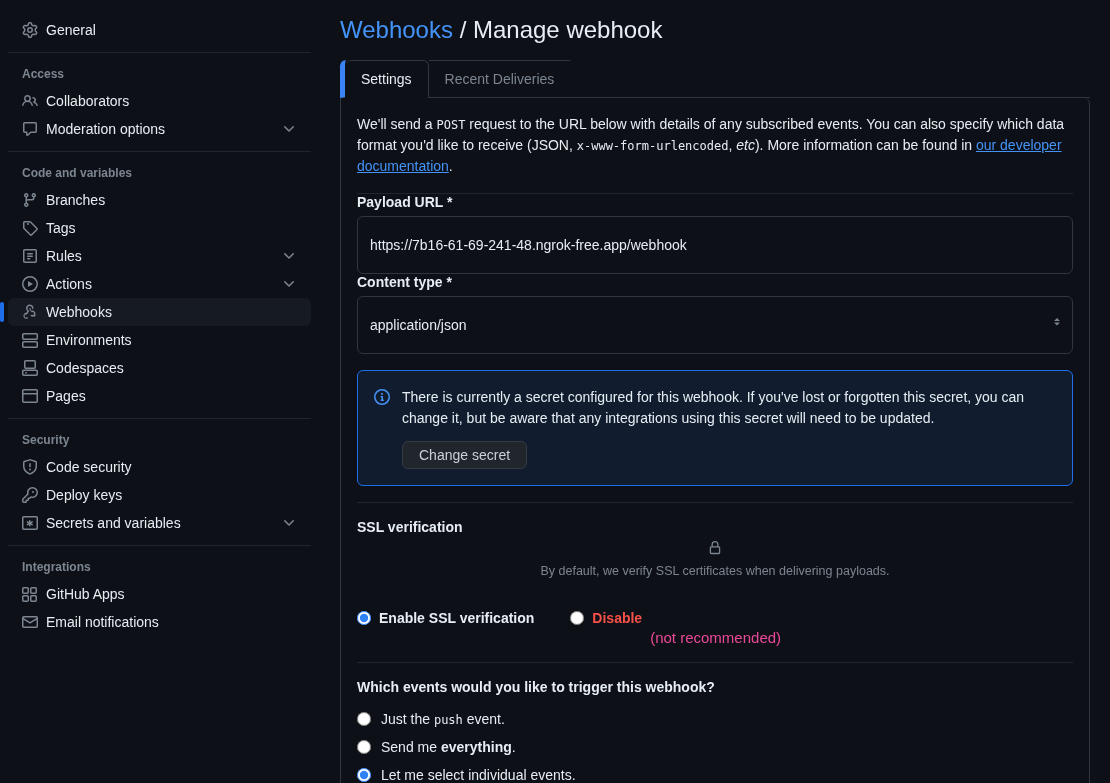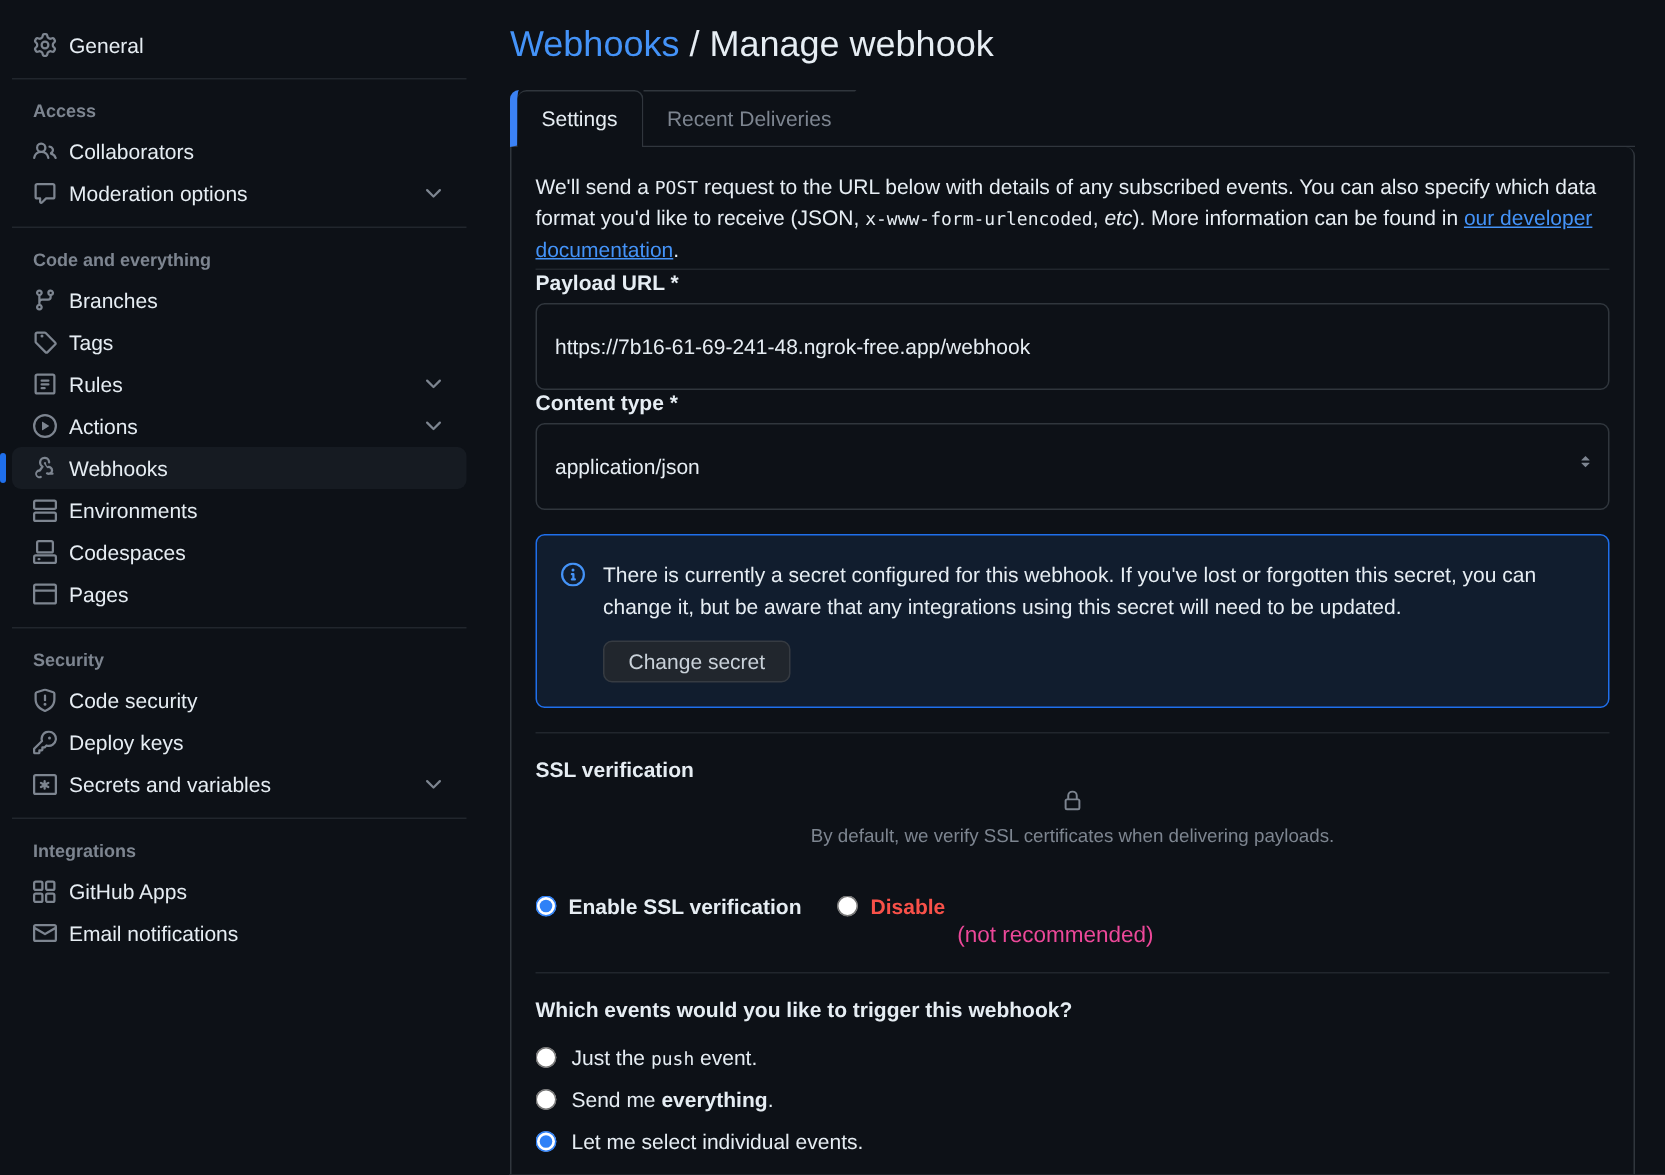--- a/index.html
+++ b/index.html
@@ -124,7 +124,7 @@
   .panel-intro {
     color: #e6edf3;
     line-height: 1.5;
-    padding-bottom: 2px;
+    padding-bottom: 16px;
     border-bottom: 1px solid #21262d;
   }
   .panel-intro code, .inline-code {

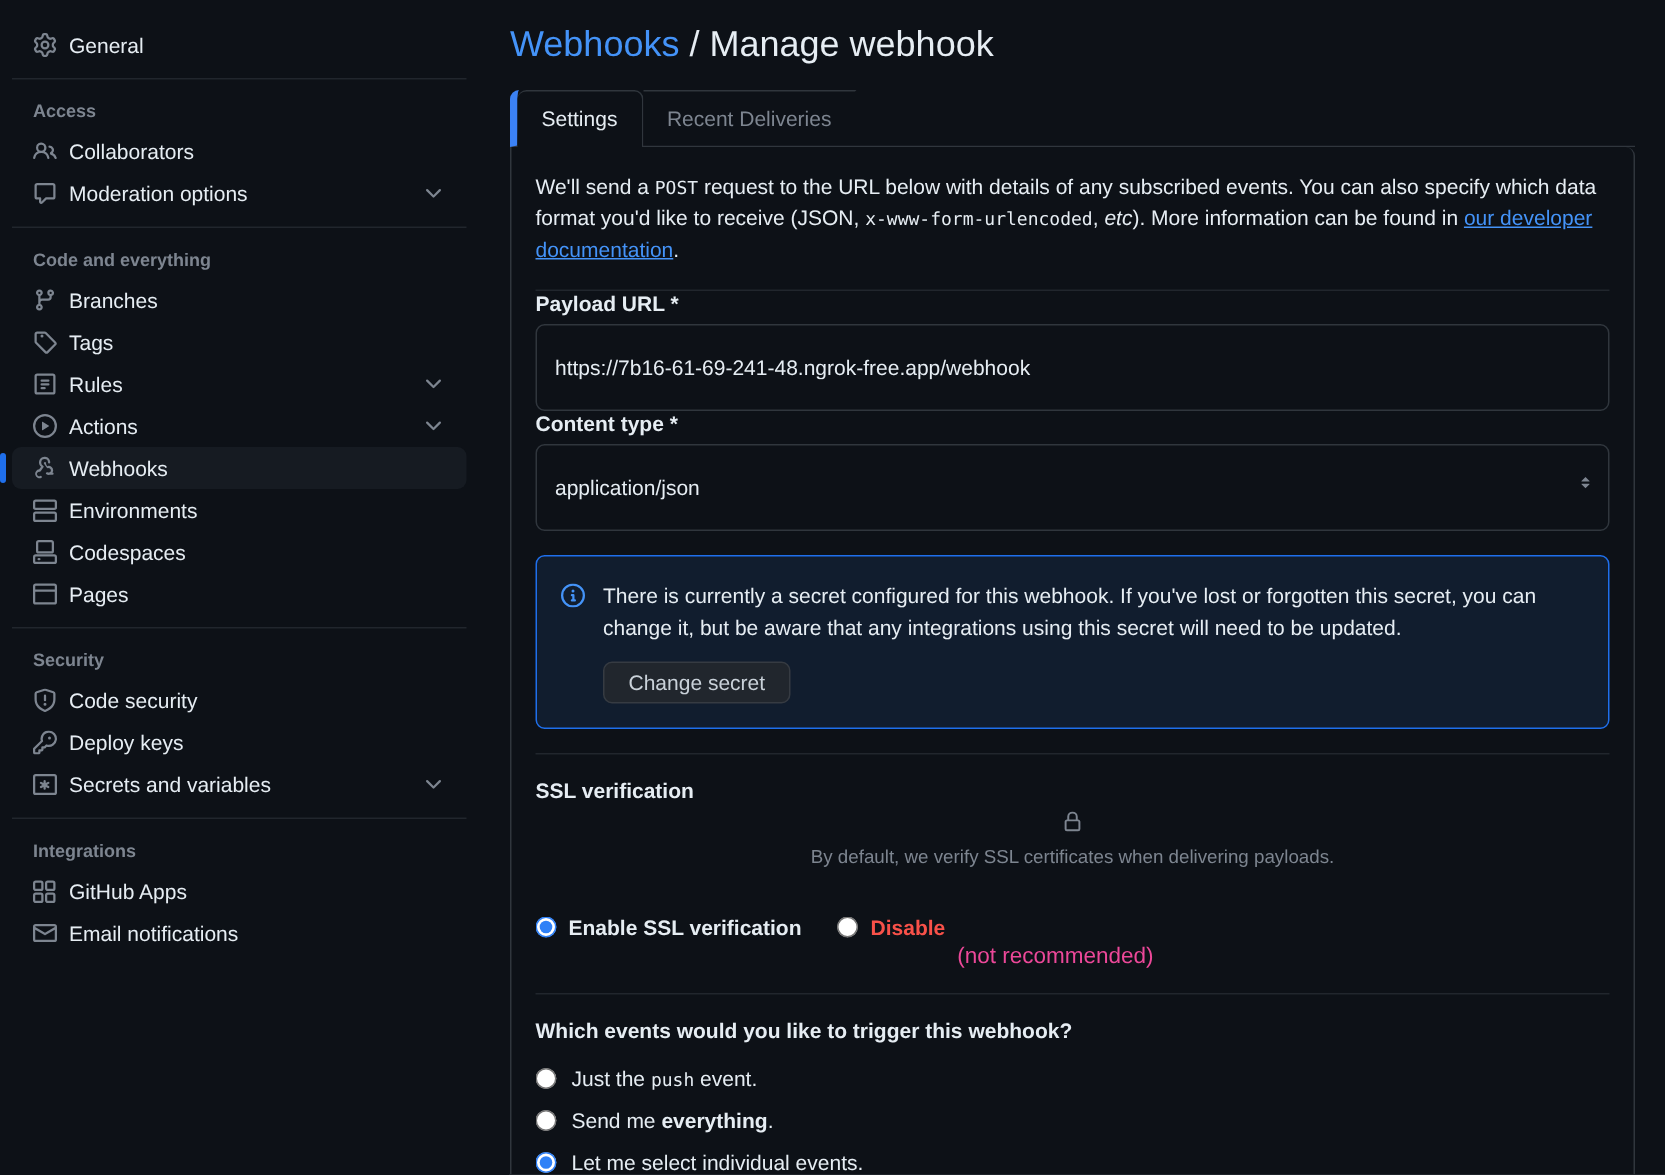--- a/index.html
+++ b/index.html
@@ -250,7 +250,7 @@
   </div>
 
   <div class="sidebar-group">
-    <div class="sidebar-heading">Code and everything</div>
+    <div class="sidebar-heading">Code and variables</div>
     <div class="sidebar-item">
       <span class="sidebar-icon">
           <svg viewBox="0 0 16 16">

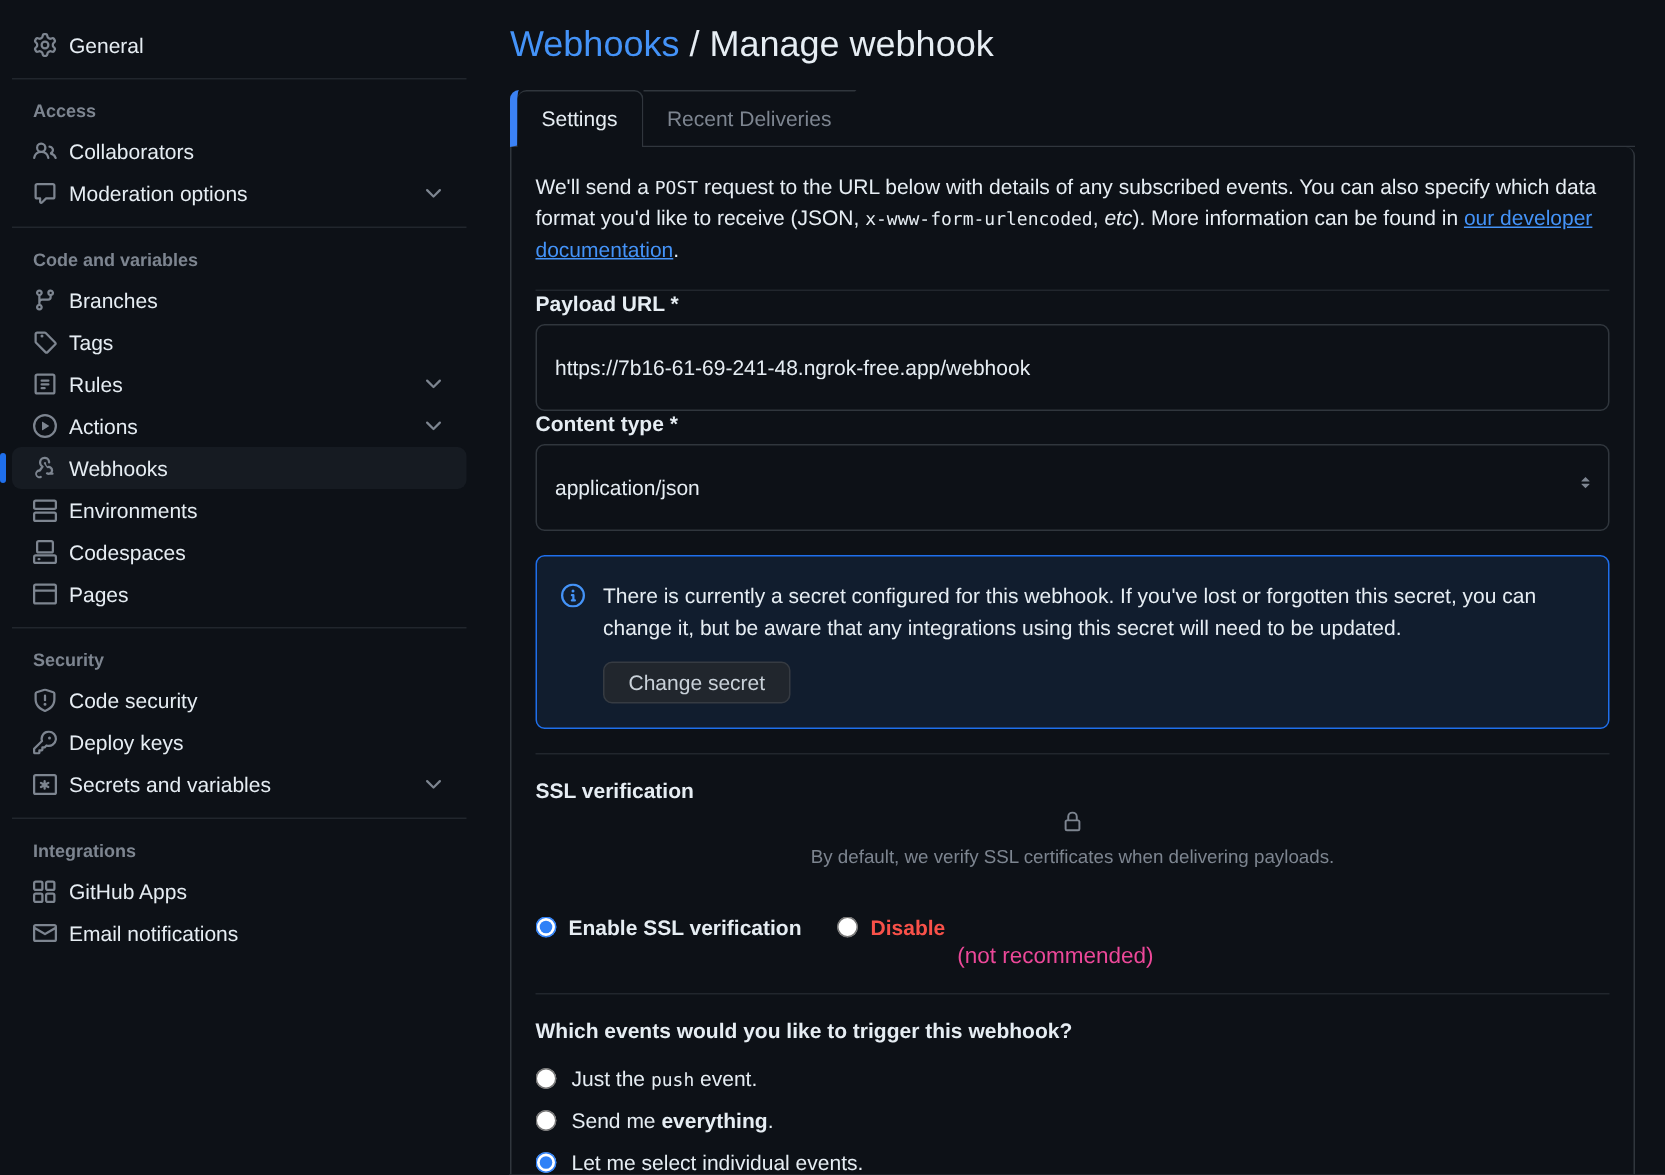--- a/index.html
+++ b/index.html
@@ -198,7 +198,7 @@
   .hint-row { display:flex; align-items:center; gap:6px; color:#7d8590; font-size:12.5px;flex-direction:column; }
   .hint-row .lock-icon svg { width:14px; height:14px; fill:#7d8590; }
 
-  .radio-row { display:flex; align-items:center; gap:24px; margin-top:12px; }
+  .radio-row { display:flex; align-items:center; gap:36px; margin-top:12px; }
   .radio-opt { display:flex; align-items:center; gap:8px; font-weight:600; cursor:pointer; }
   .radio-opt input { accent-color:#2f81f7; width:14px; height:14px; cursor:pointer; }
   .danger { color:#f85149; font-weight:600; }

